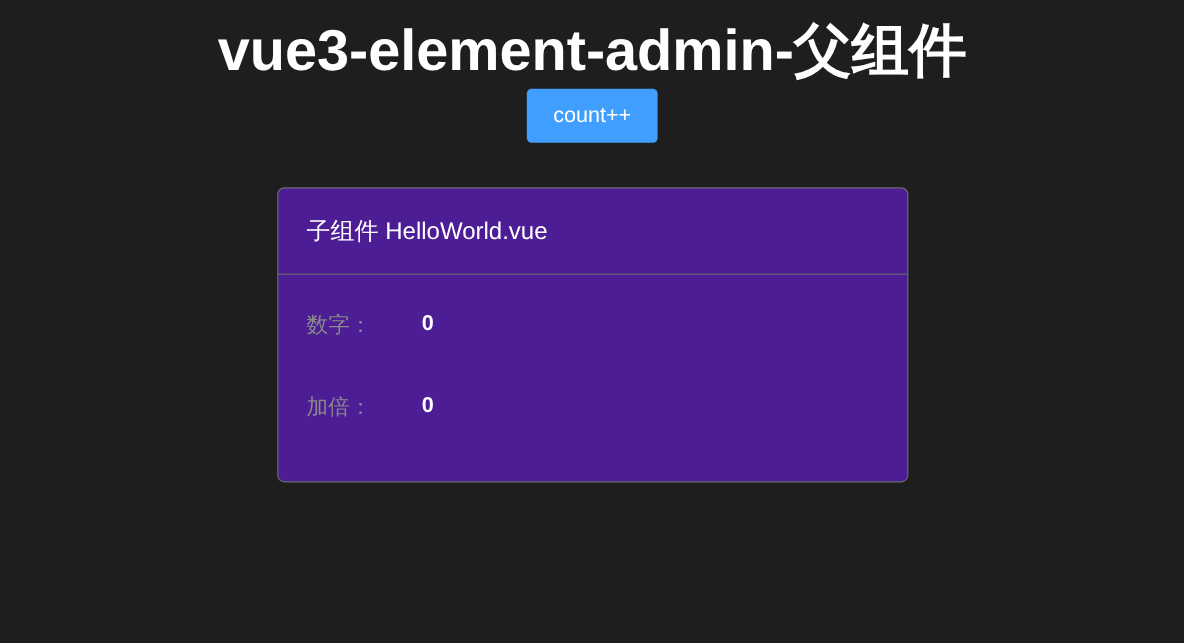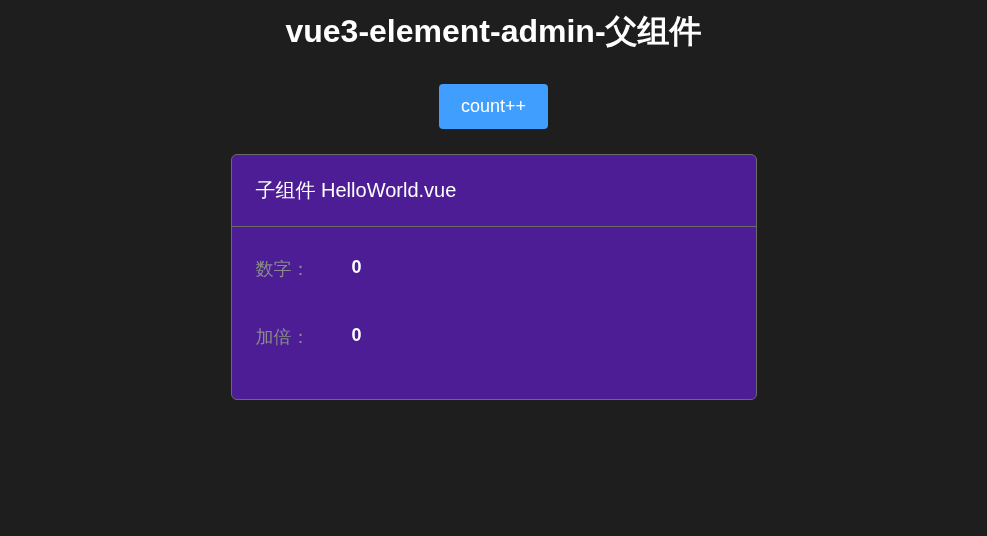--- a/index.html
+++ b/index.html
@@ -22,11 +22,10 @@
       padding-top: 10px;
     }
     .page-title {
-      font-size: 32px;
+      font-size: 48px;
       font-weight: 700;
       color: #ffffff;
       text-align: right;
-      margin-bottom: 30px;
     }
     .count-button {
       background-color: #409eff;

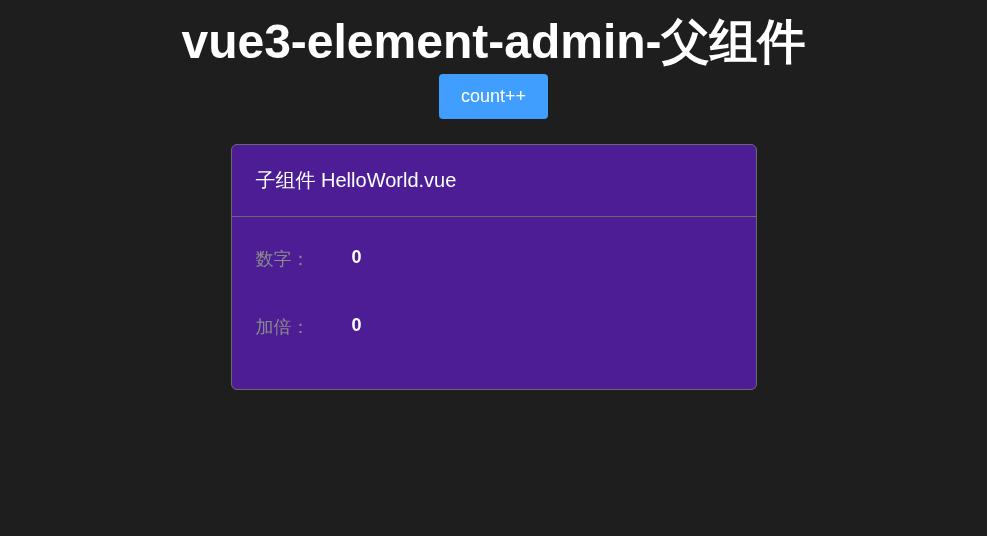--- a/index.html
+++ b/index.html
@@ -36,7 +36,7 @@
       border-radius: 4px;
       cursor: pointer;
       font-family: inherit;
-      margin-bottom: 25px;
+      margin-bottom: 37px;
     }
     .card {
       width: 526px;

